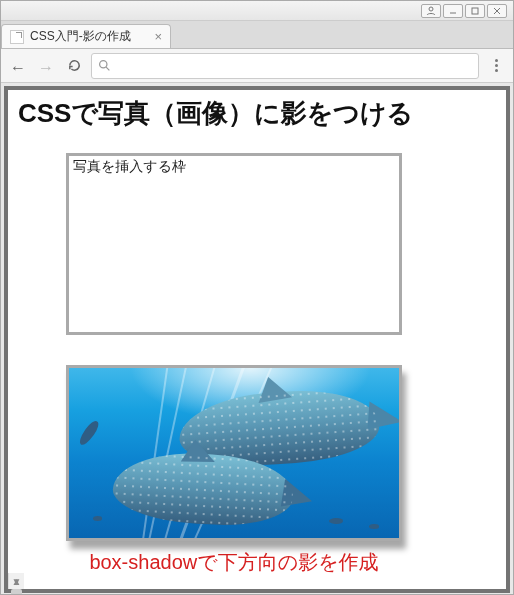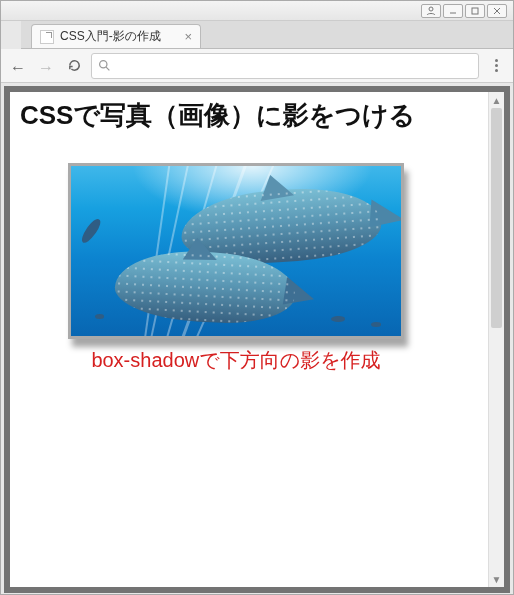--- a/index.html
+++ b/index.html
@@ -31,9 +31,7 @@
     height: 28px;
     background: #dcdcdc;
     display: flex; align-items: flex-end;
-    padding-left: 10px;
     border-bottom: 1px solid #bbb;
-    margin-left: 20px;
   }
   .tab {
     background: #f9f9f9;

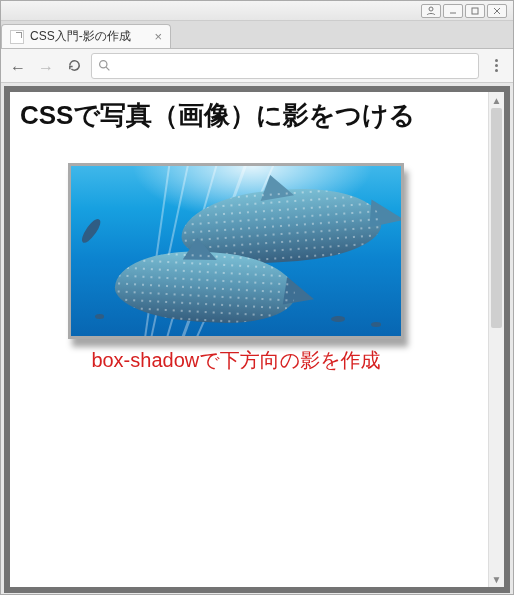--- a/index.html
+++ b/index.html
@@ -106,8 +106,9 @@
     height: calc(595px - 20px - 28px - 34px - 6px);
     background: #fff;
     margin: 3px;
-    border: 6px solid #737373;
+    border: 4px solid #737373;
     display: flex;
+    flex-direction: column;
   }
   .page {
     flex: 1;

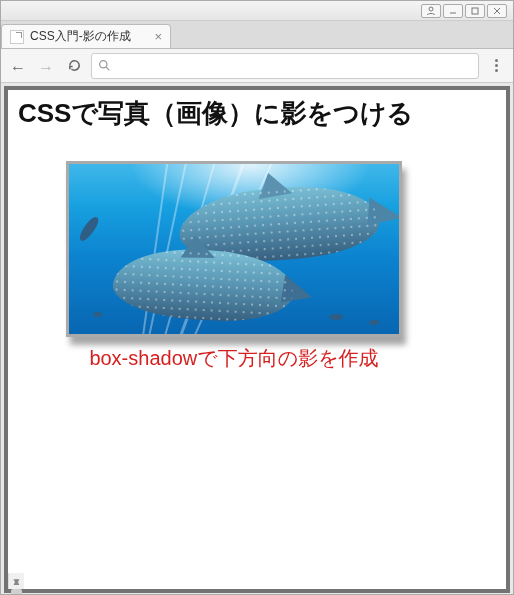--- a/index.html
+++ b/index.html
@@ -281,6 +281,9 @@
 
     <h1 class="page-title">CSSで写真（画像）に影をつける</h1>
 
+    <div class="photo-frame">
+      <span>写真を挿入する枠</span>
+    </div>
 
     <div class="photo-shadow" title="水族館のジンベエザメ">
       <div class="sea">

